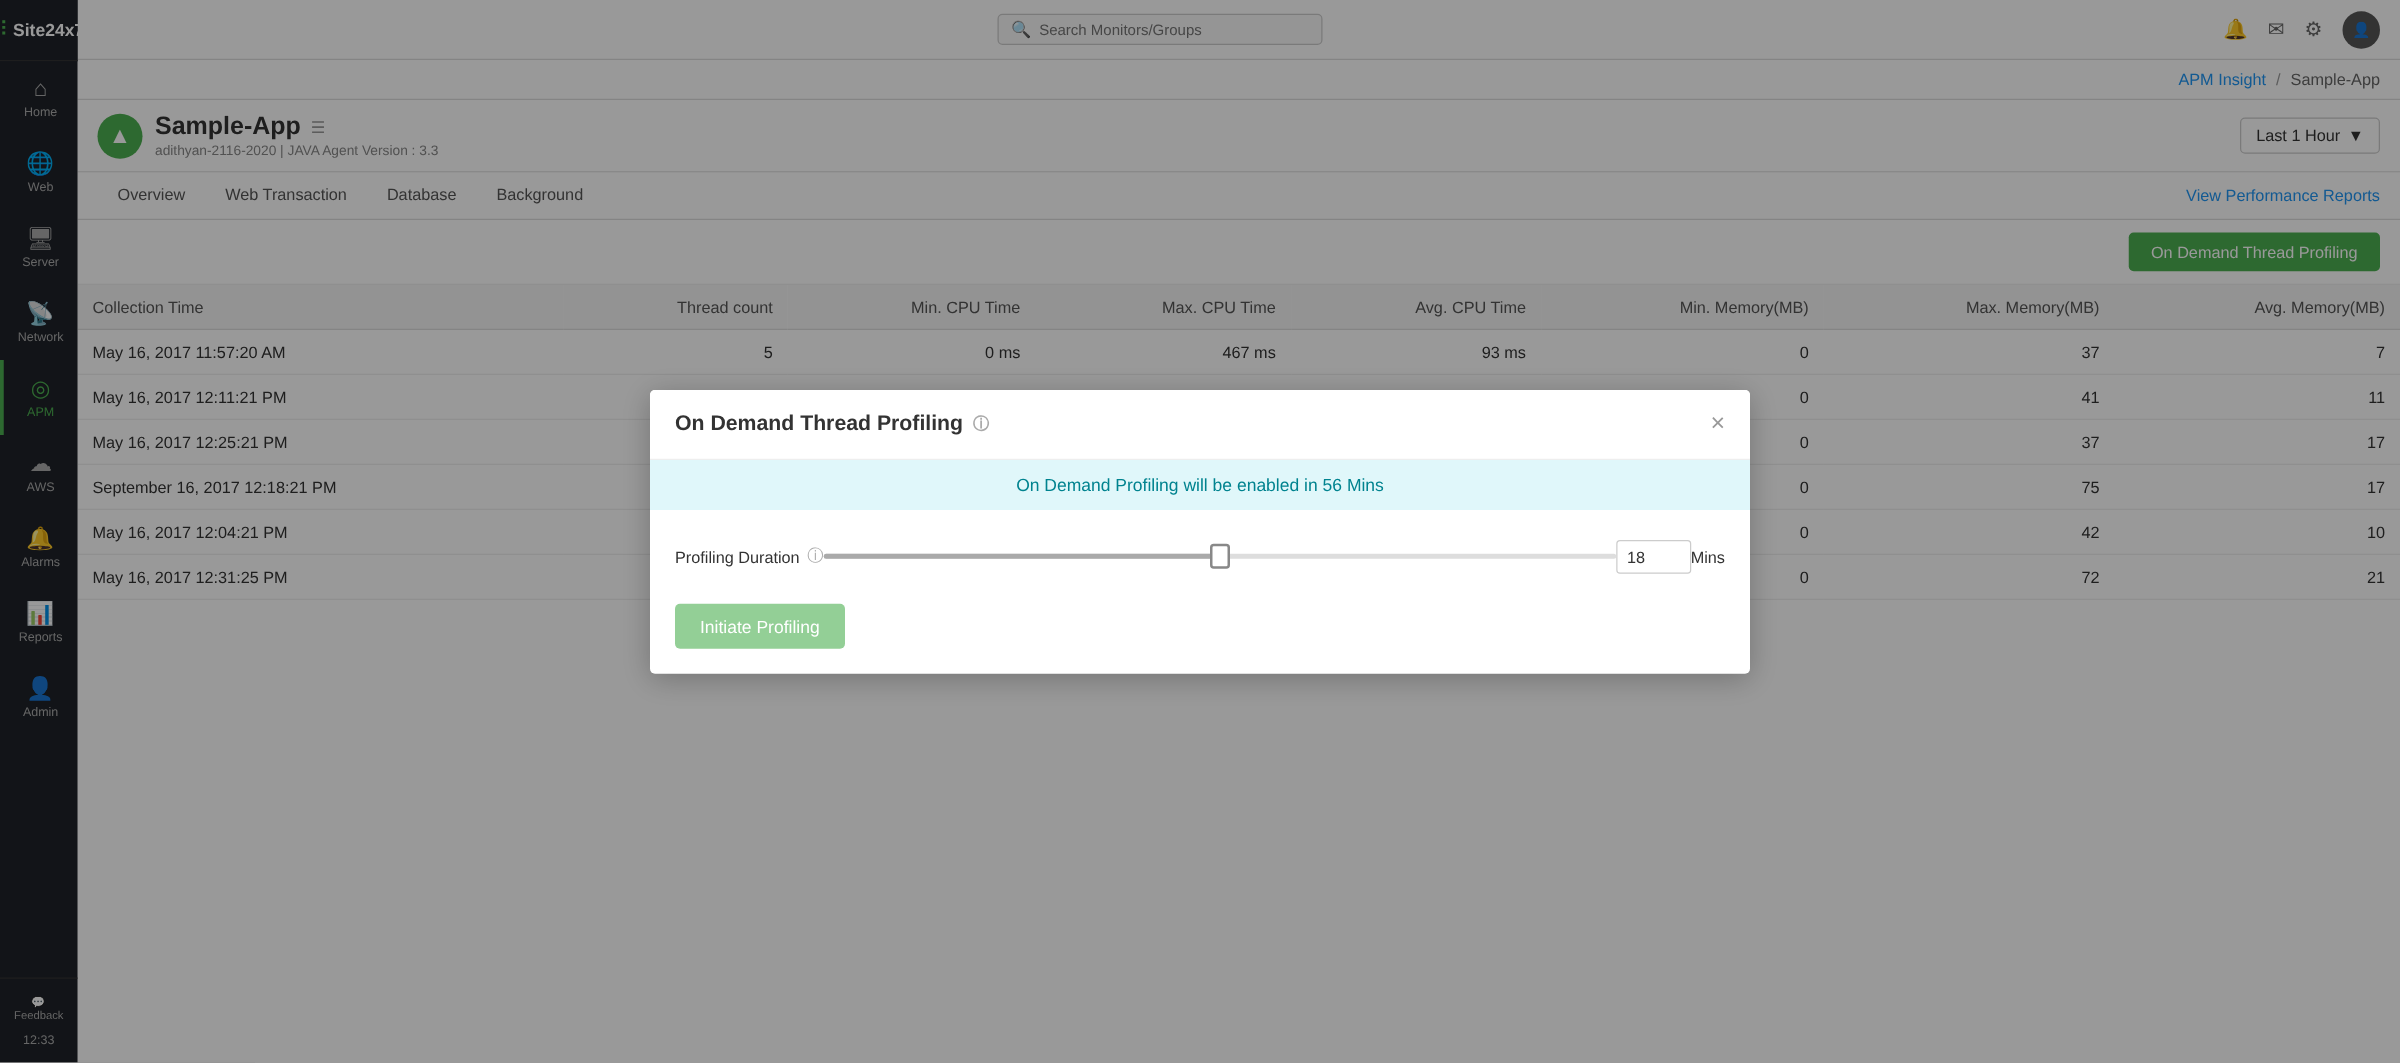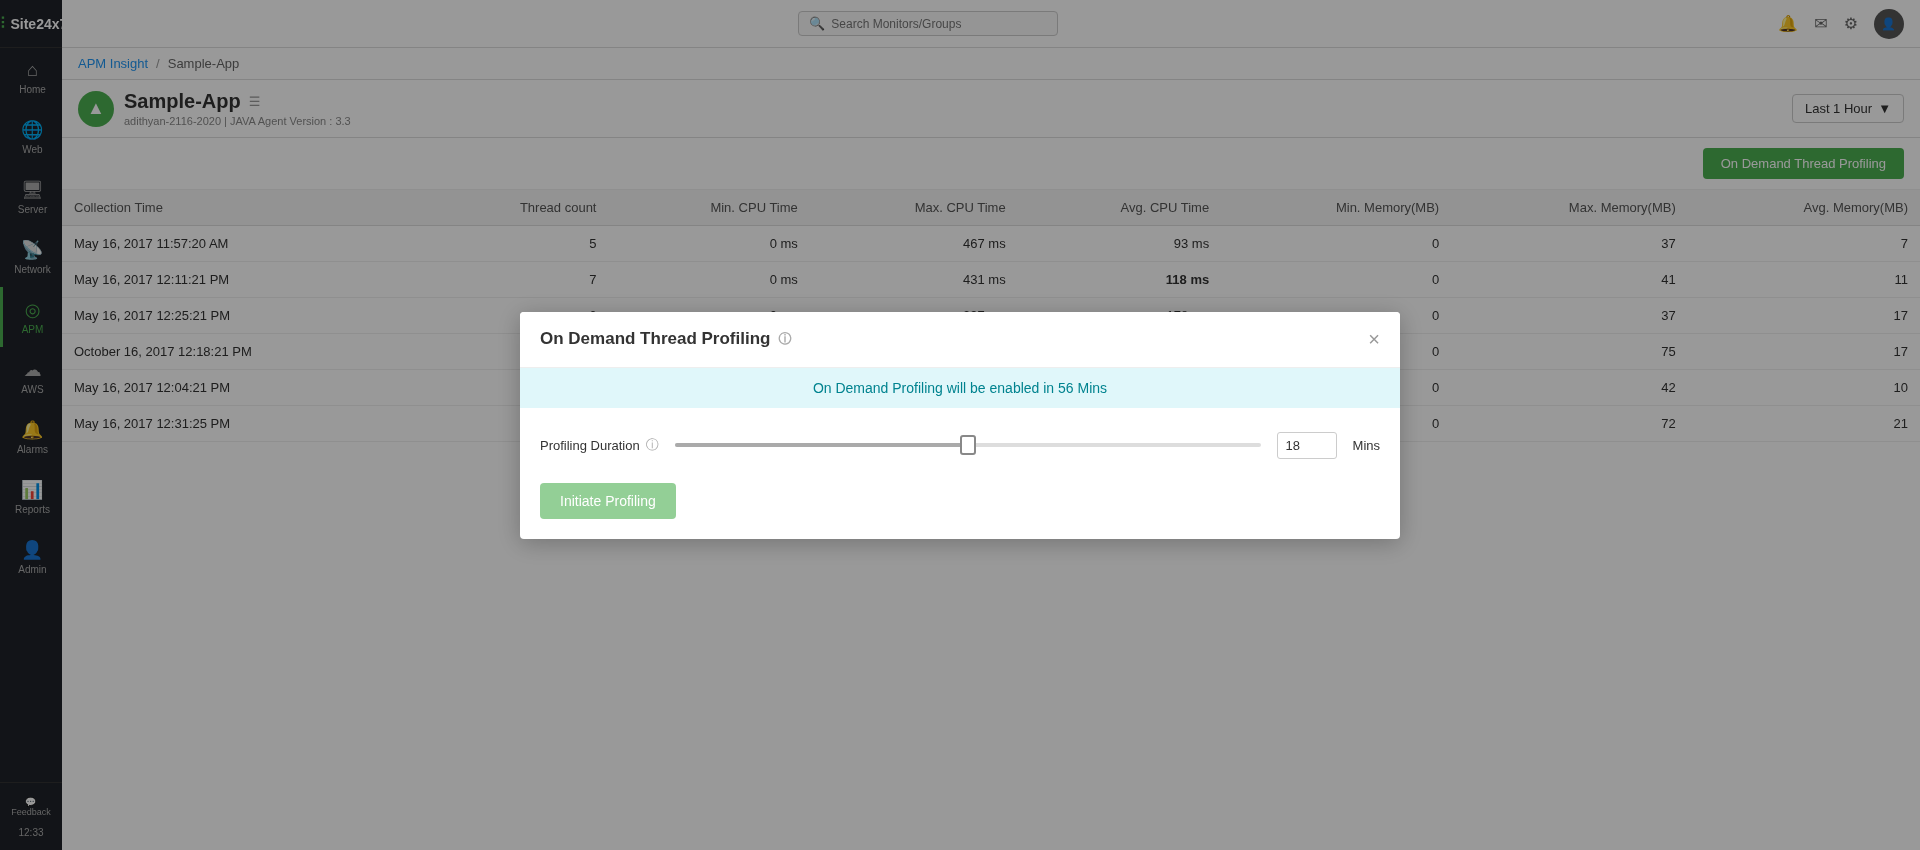--- a/index.html
+++ b/index.html
@@ -106,6 +106,7 @@
       align-items: center;
       gap: 8px;
       flex-shrink: 0;
+      justify-content: flex-end;
     }
     .breadcrumb-item { color: #2196f3; font-size: 13px; cursor: pointer; }
     .breadcrumb-sep { color: #999; font-size: 13px; }

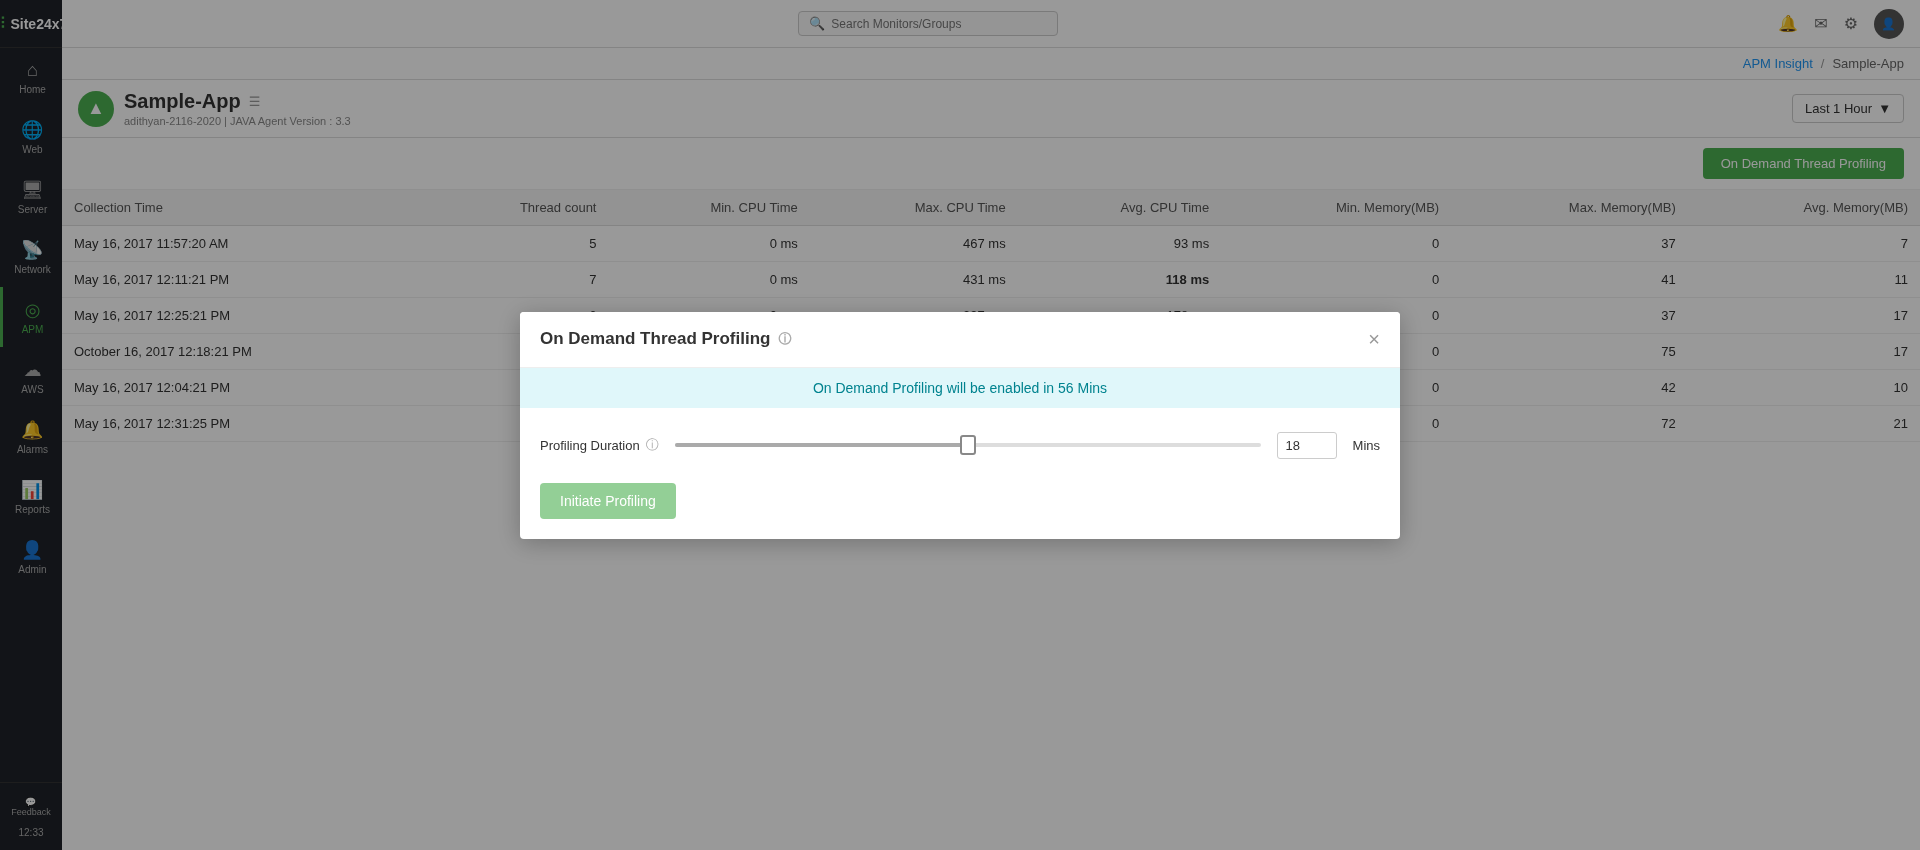--- a/index.html
+++ b/index.html
@@ -333,6 +333,14 @@
       </div>
     </div>
 
+    <div class="nav-tabs">
+      <div class="nav-tab">Overview</div>
+      <div class="nav-tab">Web Transaction</div>
+      <div class="nav-tab">Database</div>
+      <div class="nav-tab">Background</div>
+      <div class="nav-tab-spacer"></div>
+      <span class="view-reports-link">View Performance Reports</span>
+    </div>
 
     <div class="table-area">
       <div class="table-header-row">

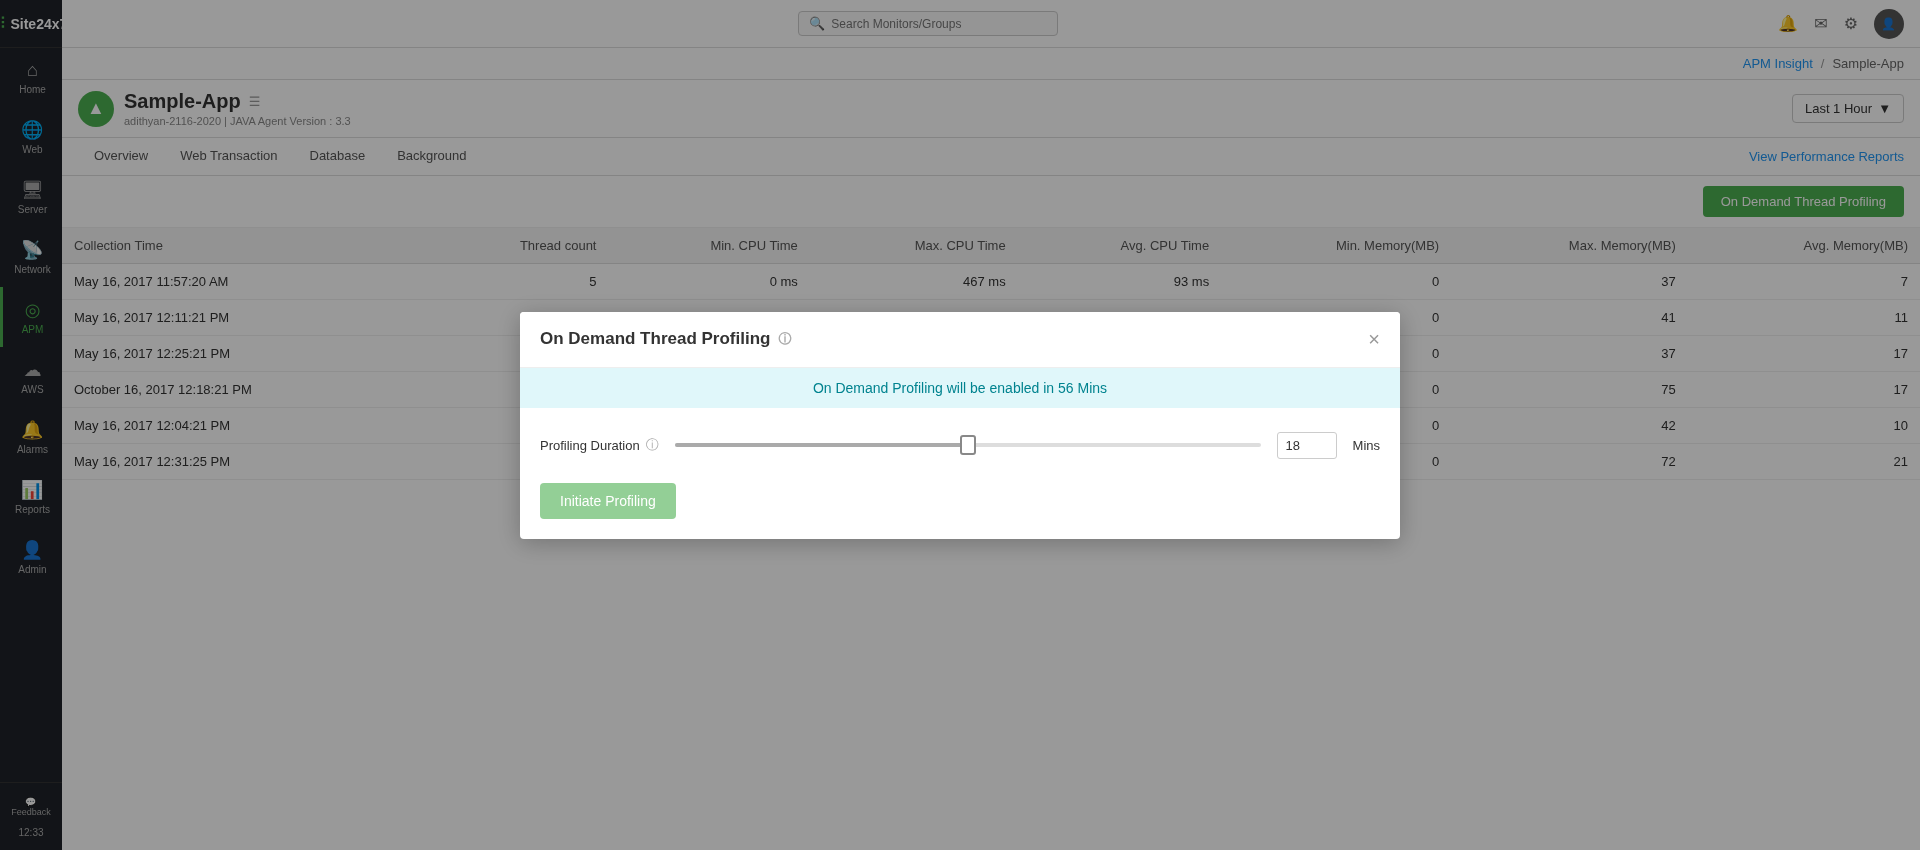--- a/index.html
+++ b/index.html
@@ -392,7 +392,7 @@
       <td>17</td>
     </tr>
             <tr>
-      <td>October 16, 2017 12:18:21 PM</td>
+      <td>September 16, 2017 12:18:21 PM</td>
       <td>6</td>
       <td>0 ms</td>
       <td>788 ms</td>

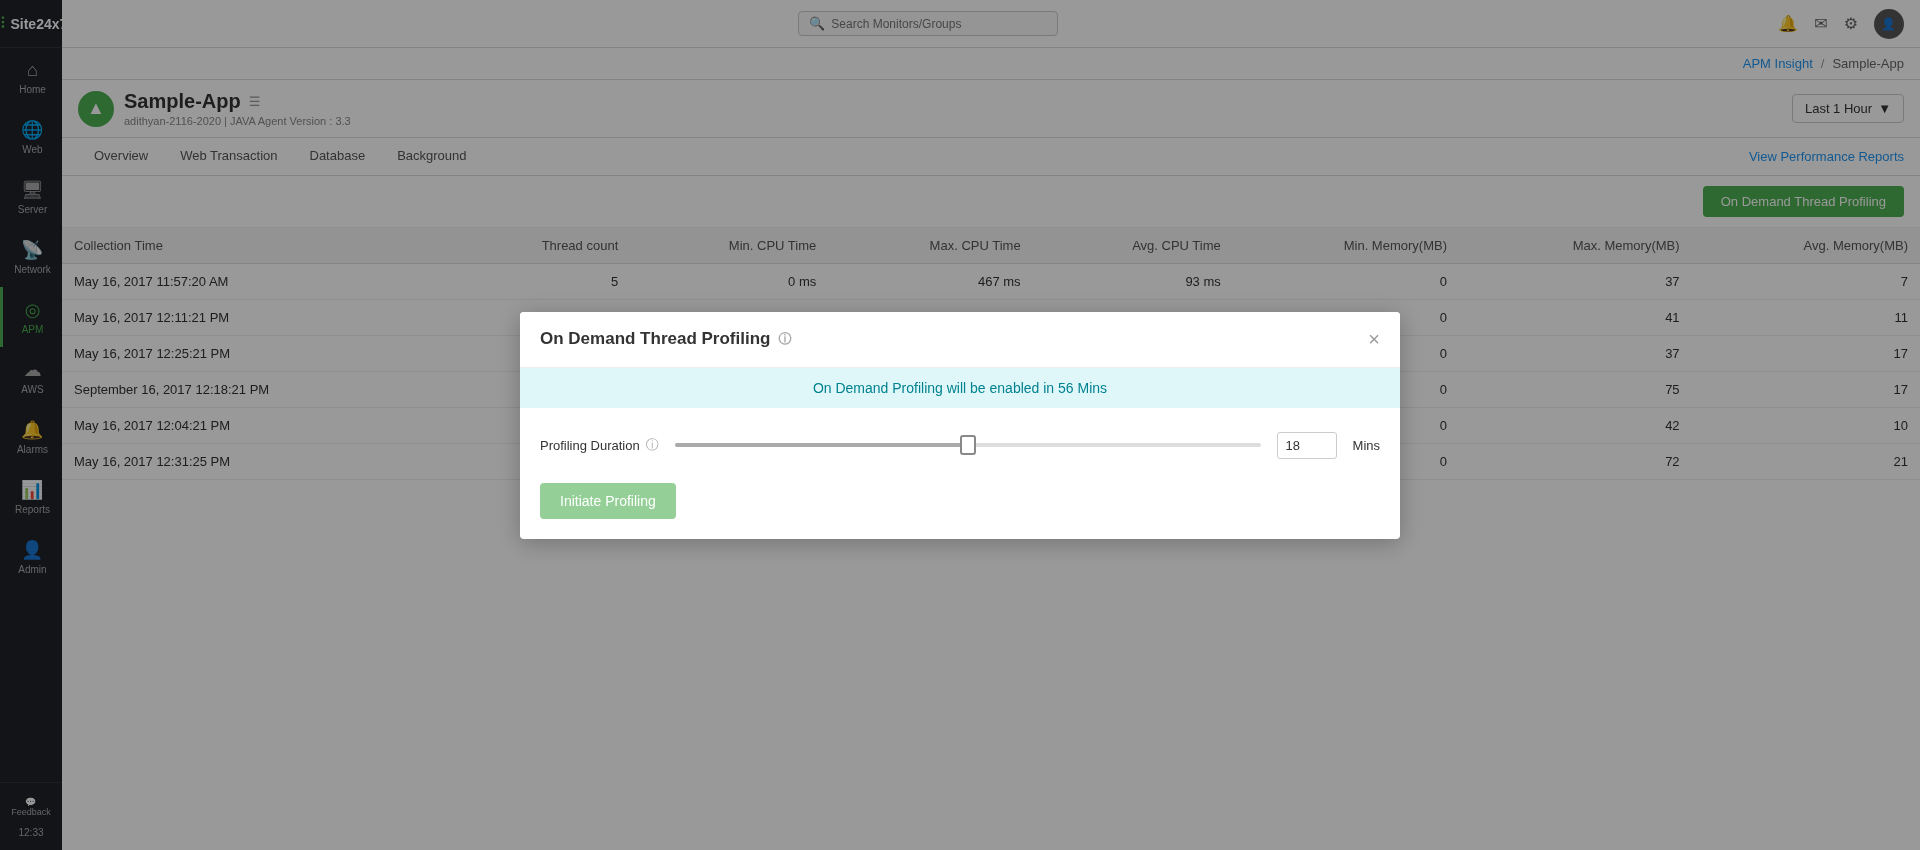--- a/index.html
+++ b/index.html
@@ -213,7 +213,7 @@
       padding: 12px; font-size: 14px;
     }
     .modal-body { padding: 24px 20px; }
-    .profiling-row { display: flex; align-items: center; gap: 16px; }
+    .profiling-row { display: flex; align-items: center; }
     .profiling-label { font-size: 13px; color: #333; display: flex; align-items: center; gap: 6px; white-space: nowrap; }
     .slider-container { flex: 1; position: relative; }
     .slider-track {

